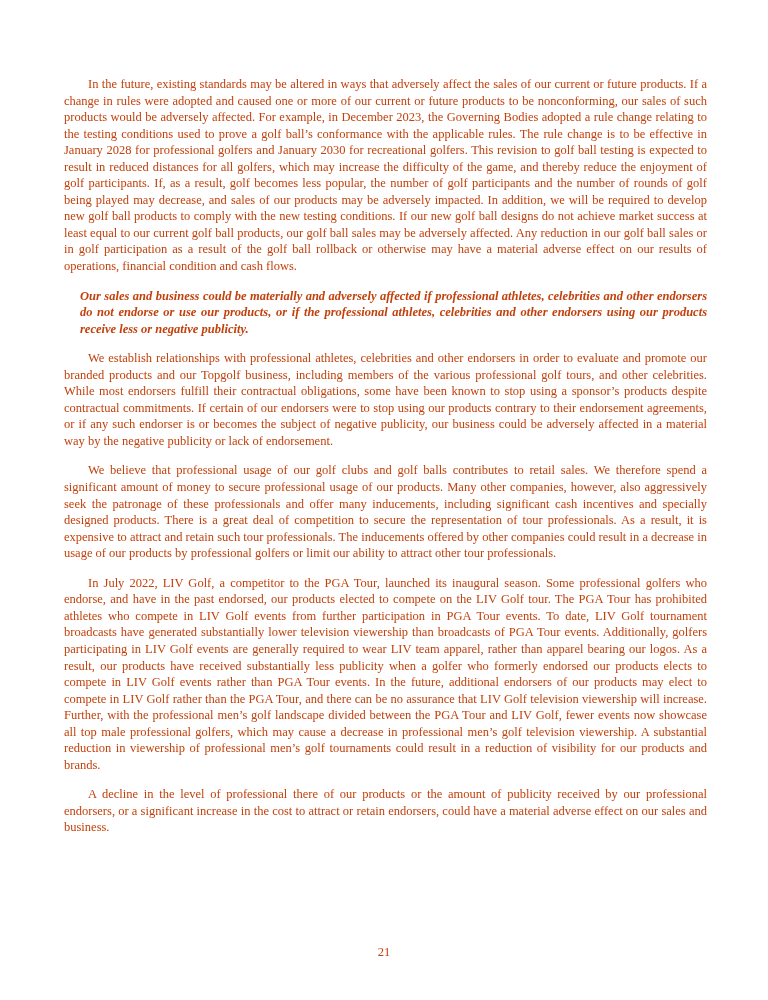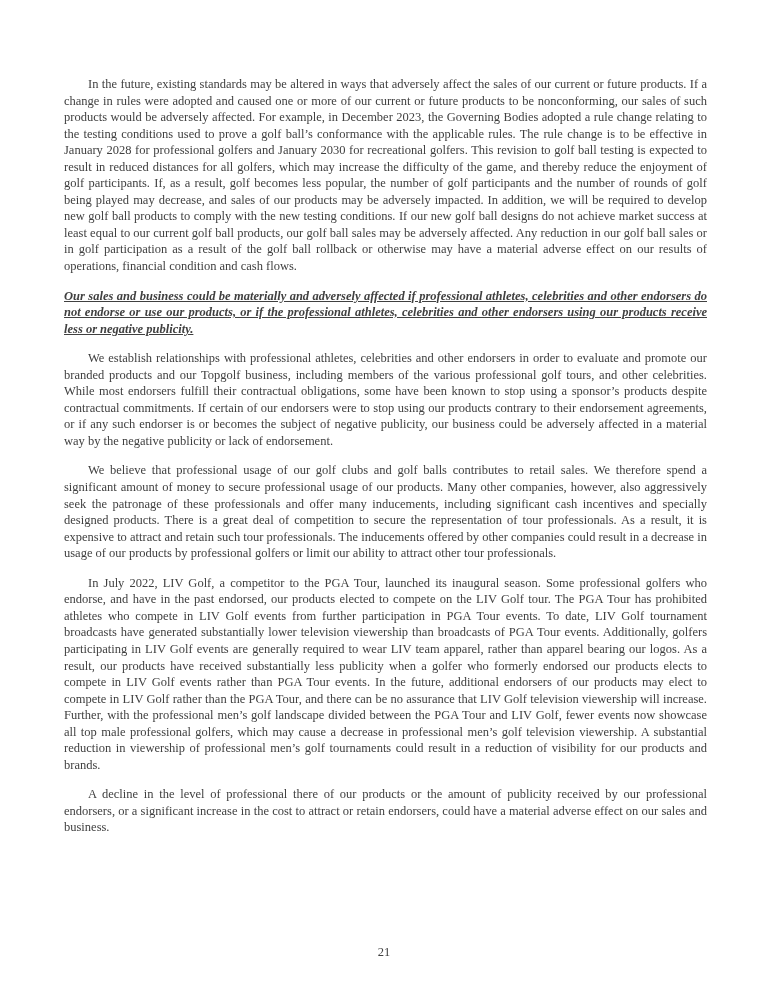--- a/index.html
+++ b/index.html
@@ -14,7 +14,7 @@
     background: #ffffff;
     overflow: hidden;
     font-family: "Liberation Serif", "DejaVu Serif", serif;
-    color: #404040;
+    color: #c2410c;
   }
   .content {
     position: absolute;

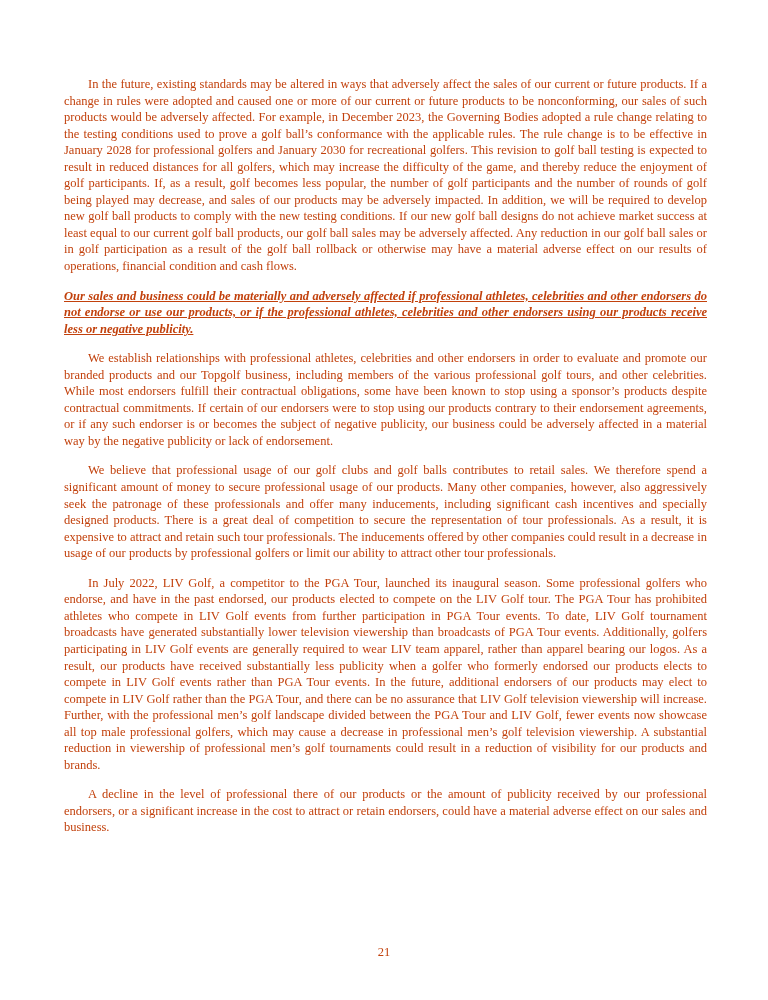--- a/index.html
+++ b/index.html
@@ -33,11 +33,10 @@
     margin-top: 0;
   }
   .heading {
-    margin: 13px 0 0 0;
+    margin: 13px 0 0 16px;
     text-indent: 0;
     font-weight: bold;
     font-style: italic;
-    text-decoration: underline;
   }
   .page-number {
     position: absolute;

